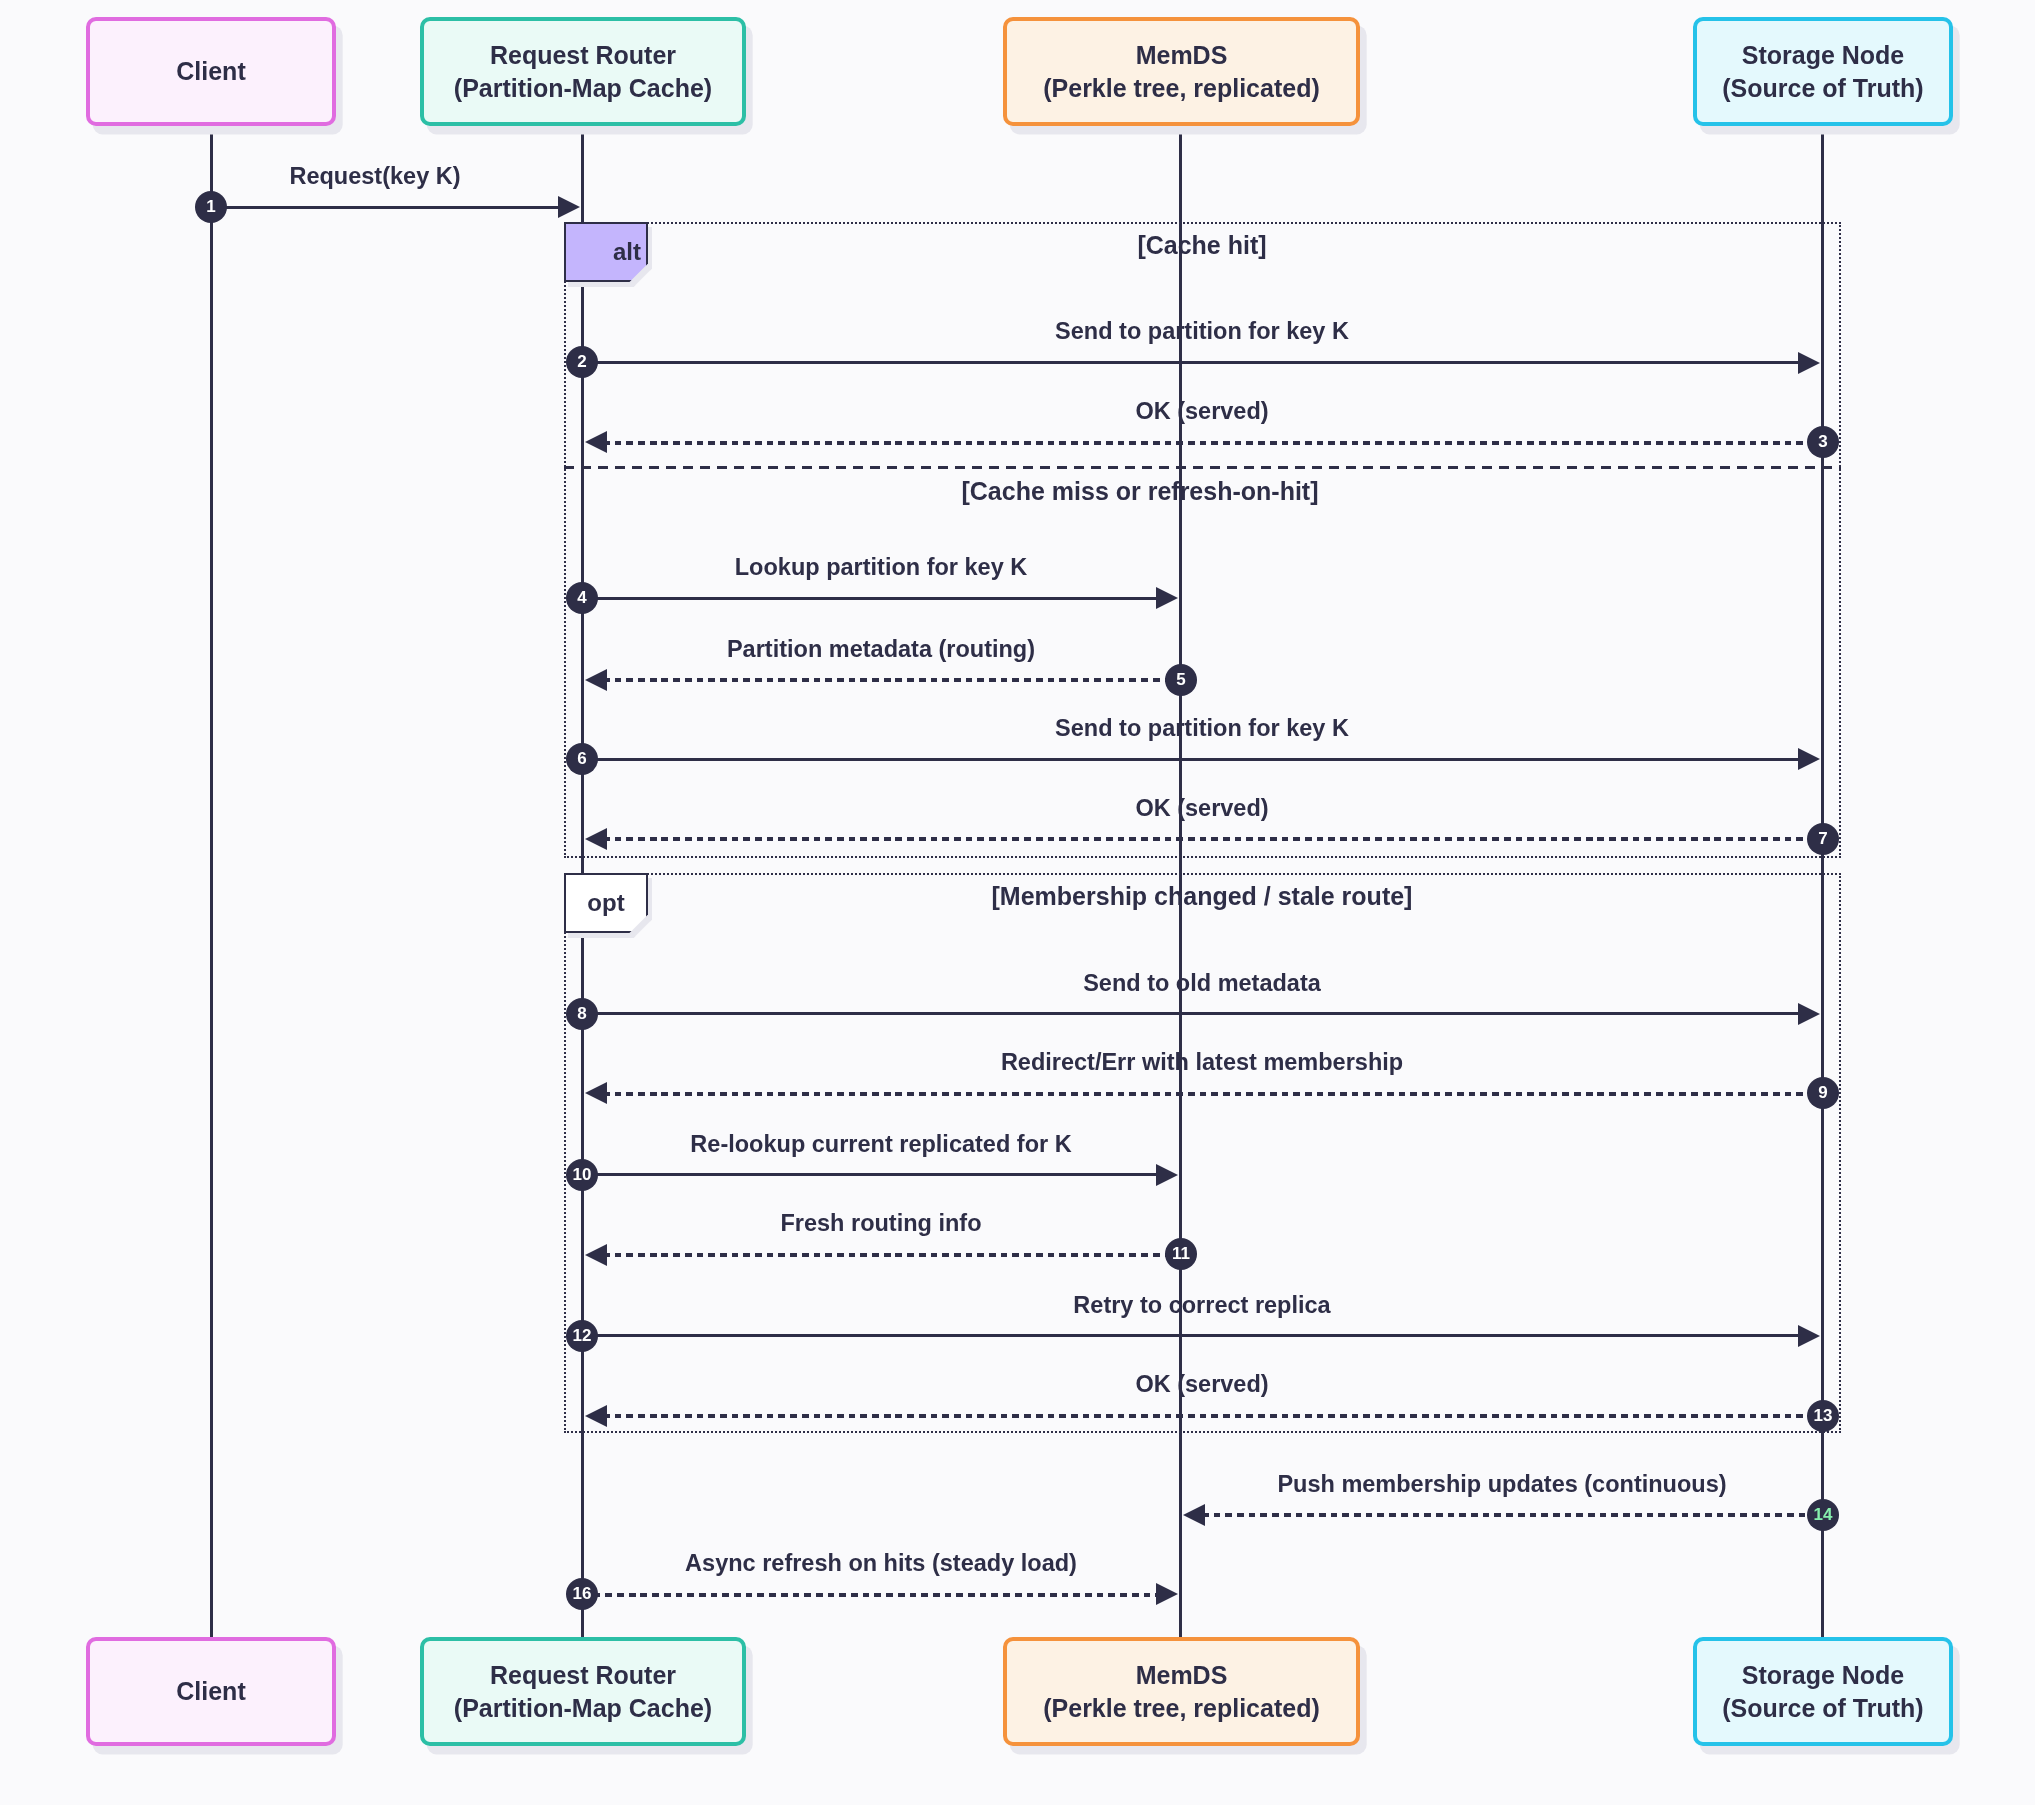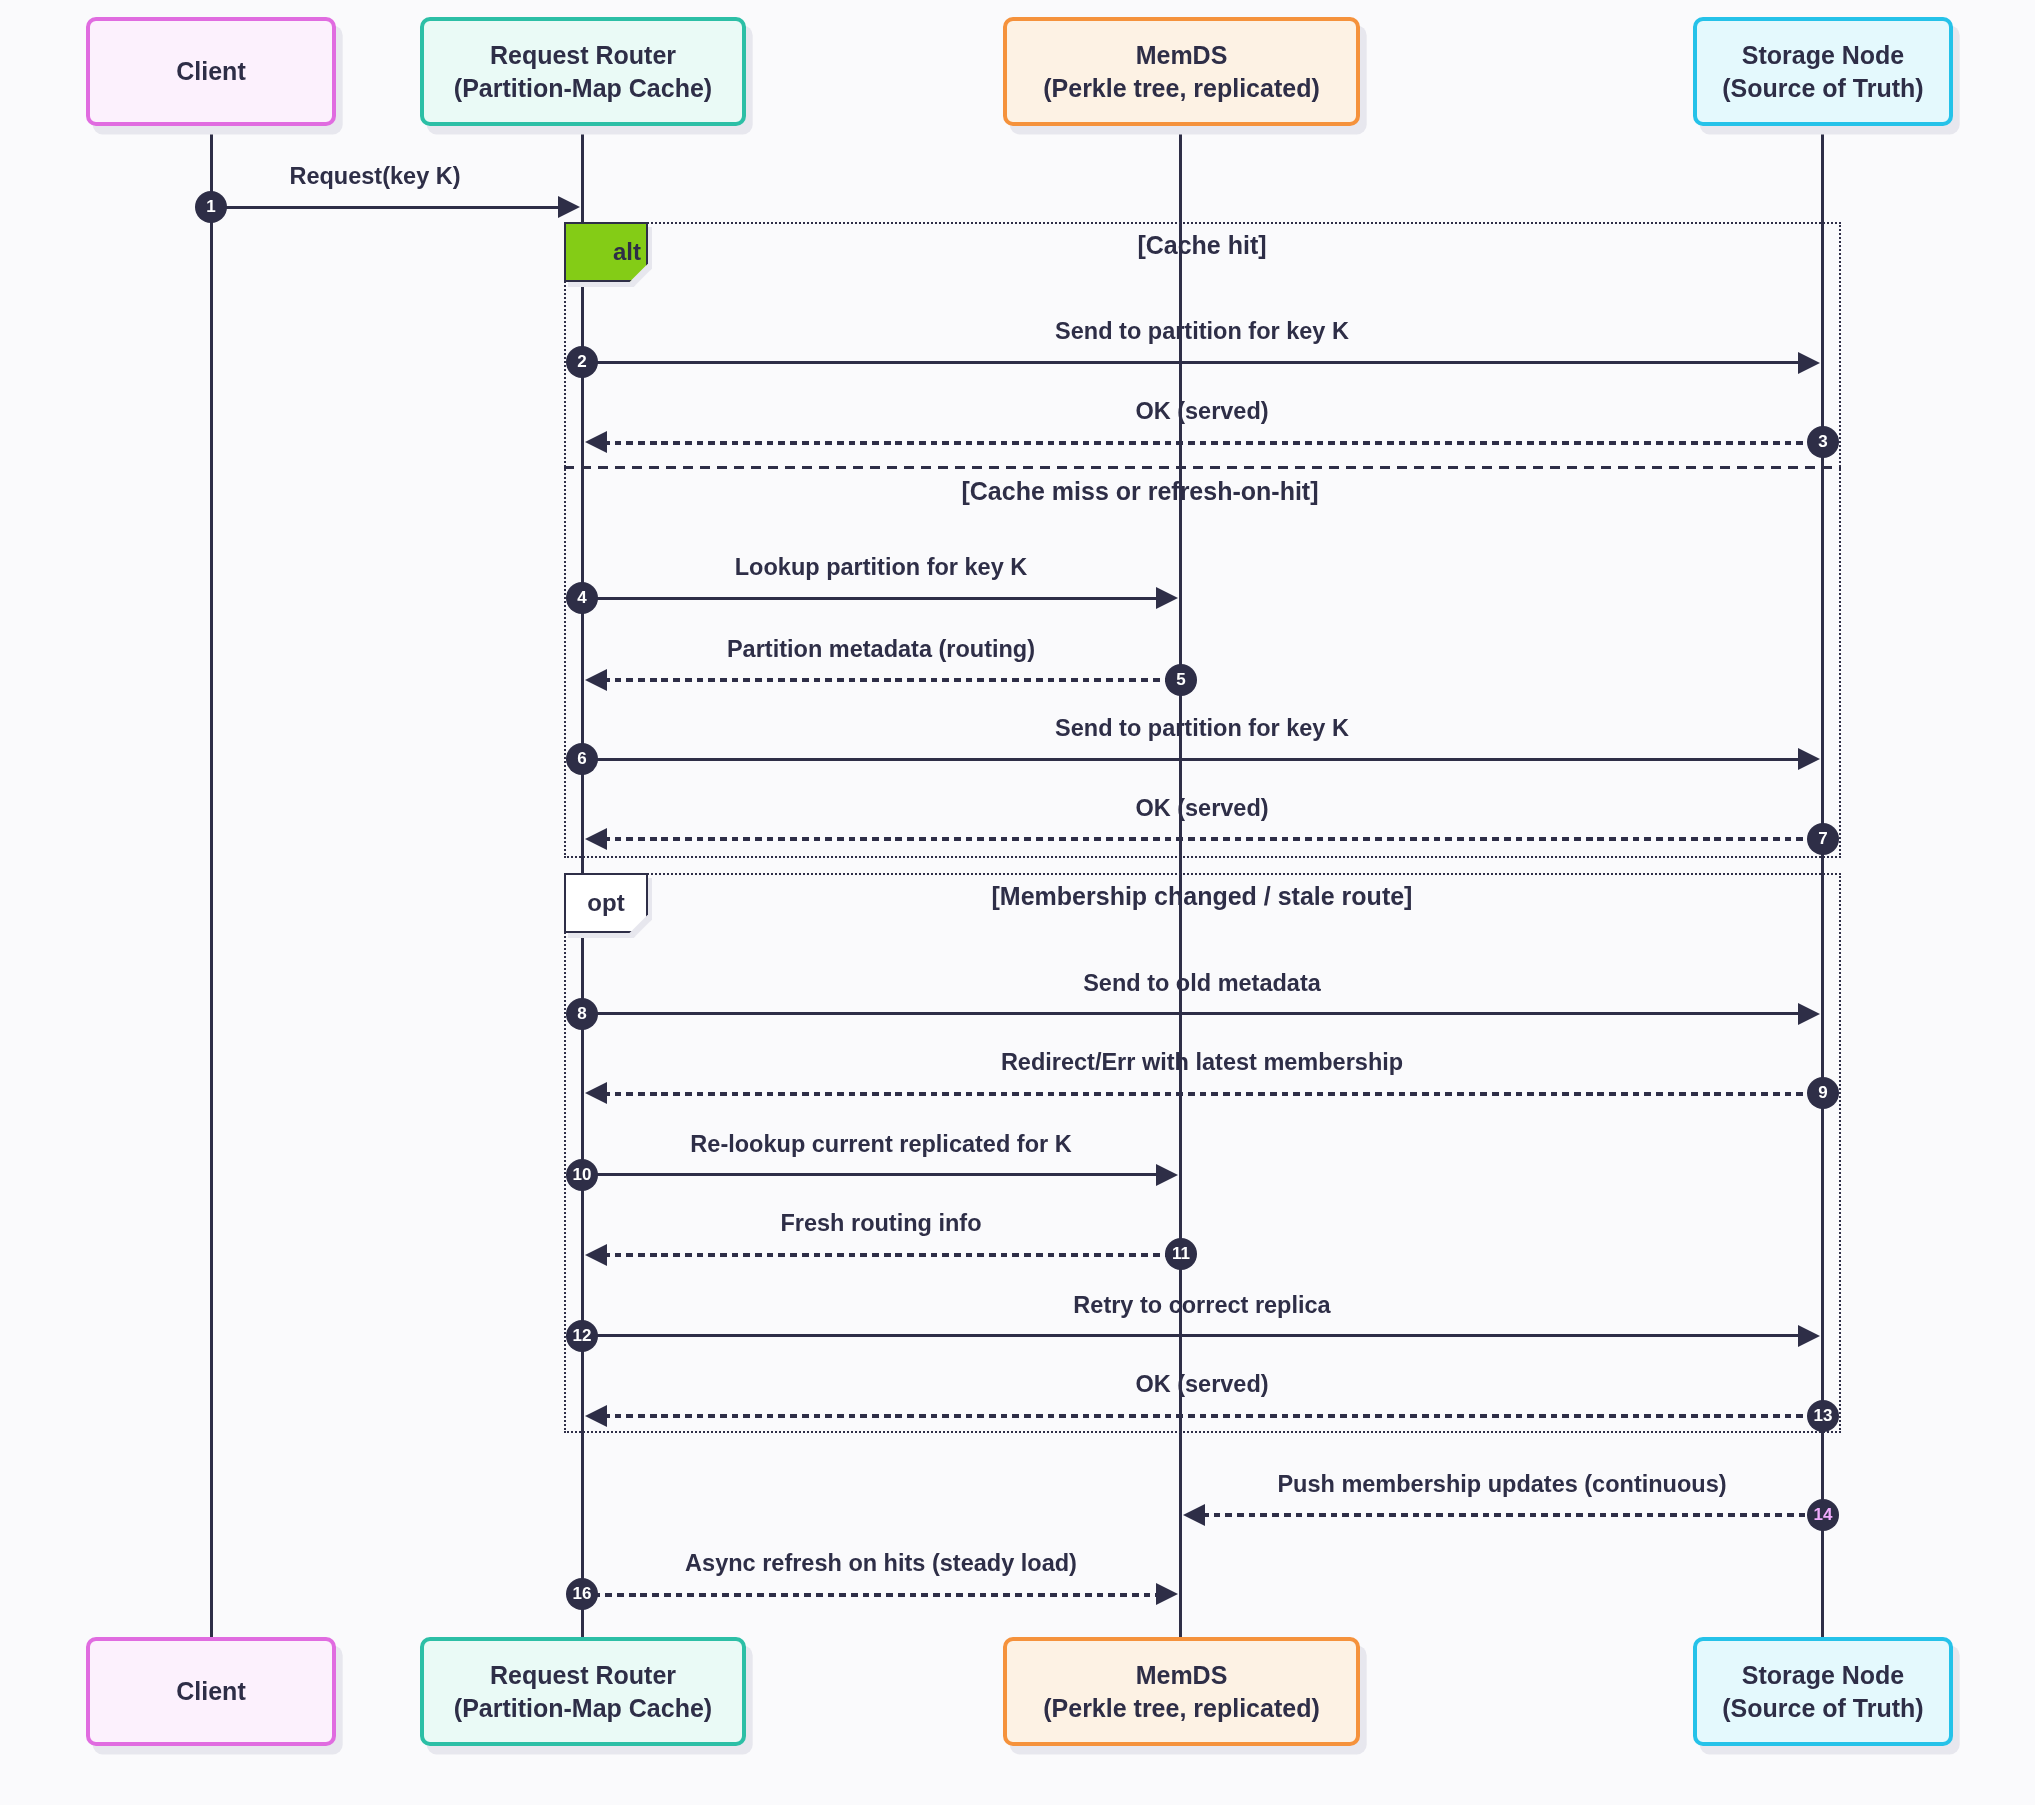--- a/index.html
+++ b/index.html
@@ -73,7 +73,7 @@
     <div class="guard" style="left: 1202px; top: 245px;">[Cache hit]</div>
     <div class="guard" style="left: 1140px; top: 491px;">[Cache miss or refresh-on-hit]</div>
     <div class="frame-label-wrap" style="left: 564px; top: 222px;">
-      <div class="frame-label" style="background: #84cc16; padding-left: 42px;">alt</div>
+      <div class="frame-label" style="background: #c4b5fd; padding-left: 42px;">alt</div>
     </div>
     <div class="frame" style="left: 564px; top: 873px; width: 1277px; height: 560px;"></div>
     <div class="guard" style="left: 1202px; top: 896px;">[Membership changed / stale route]</div>

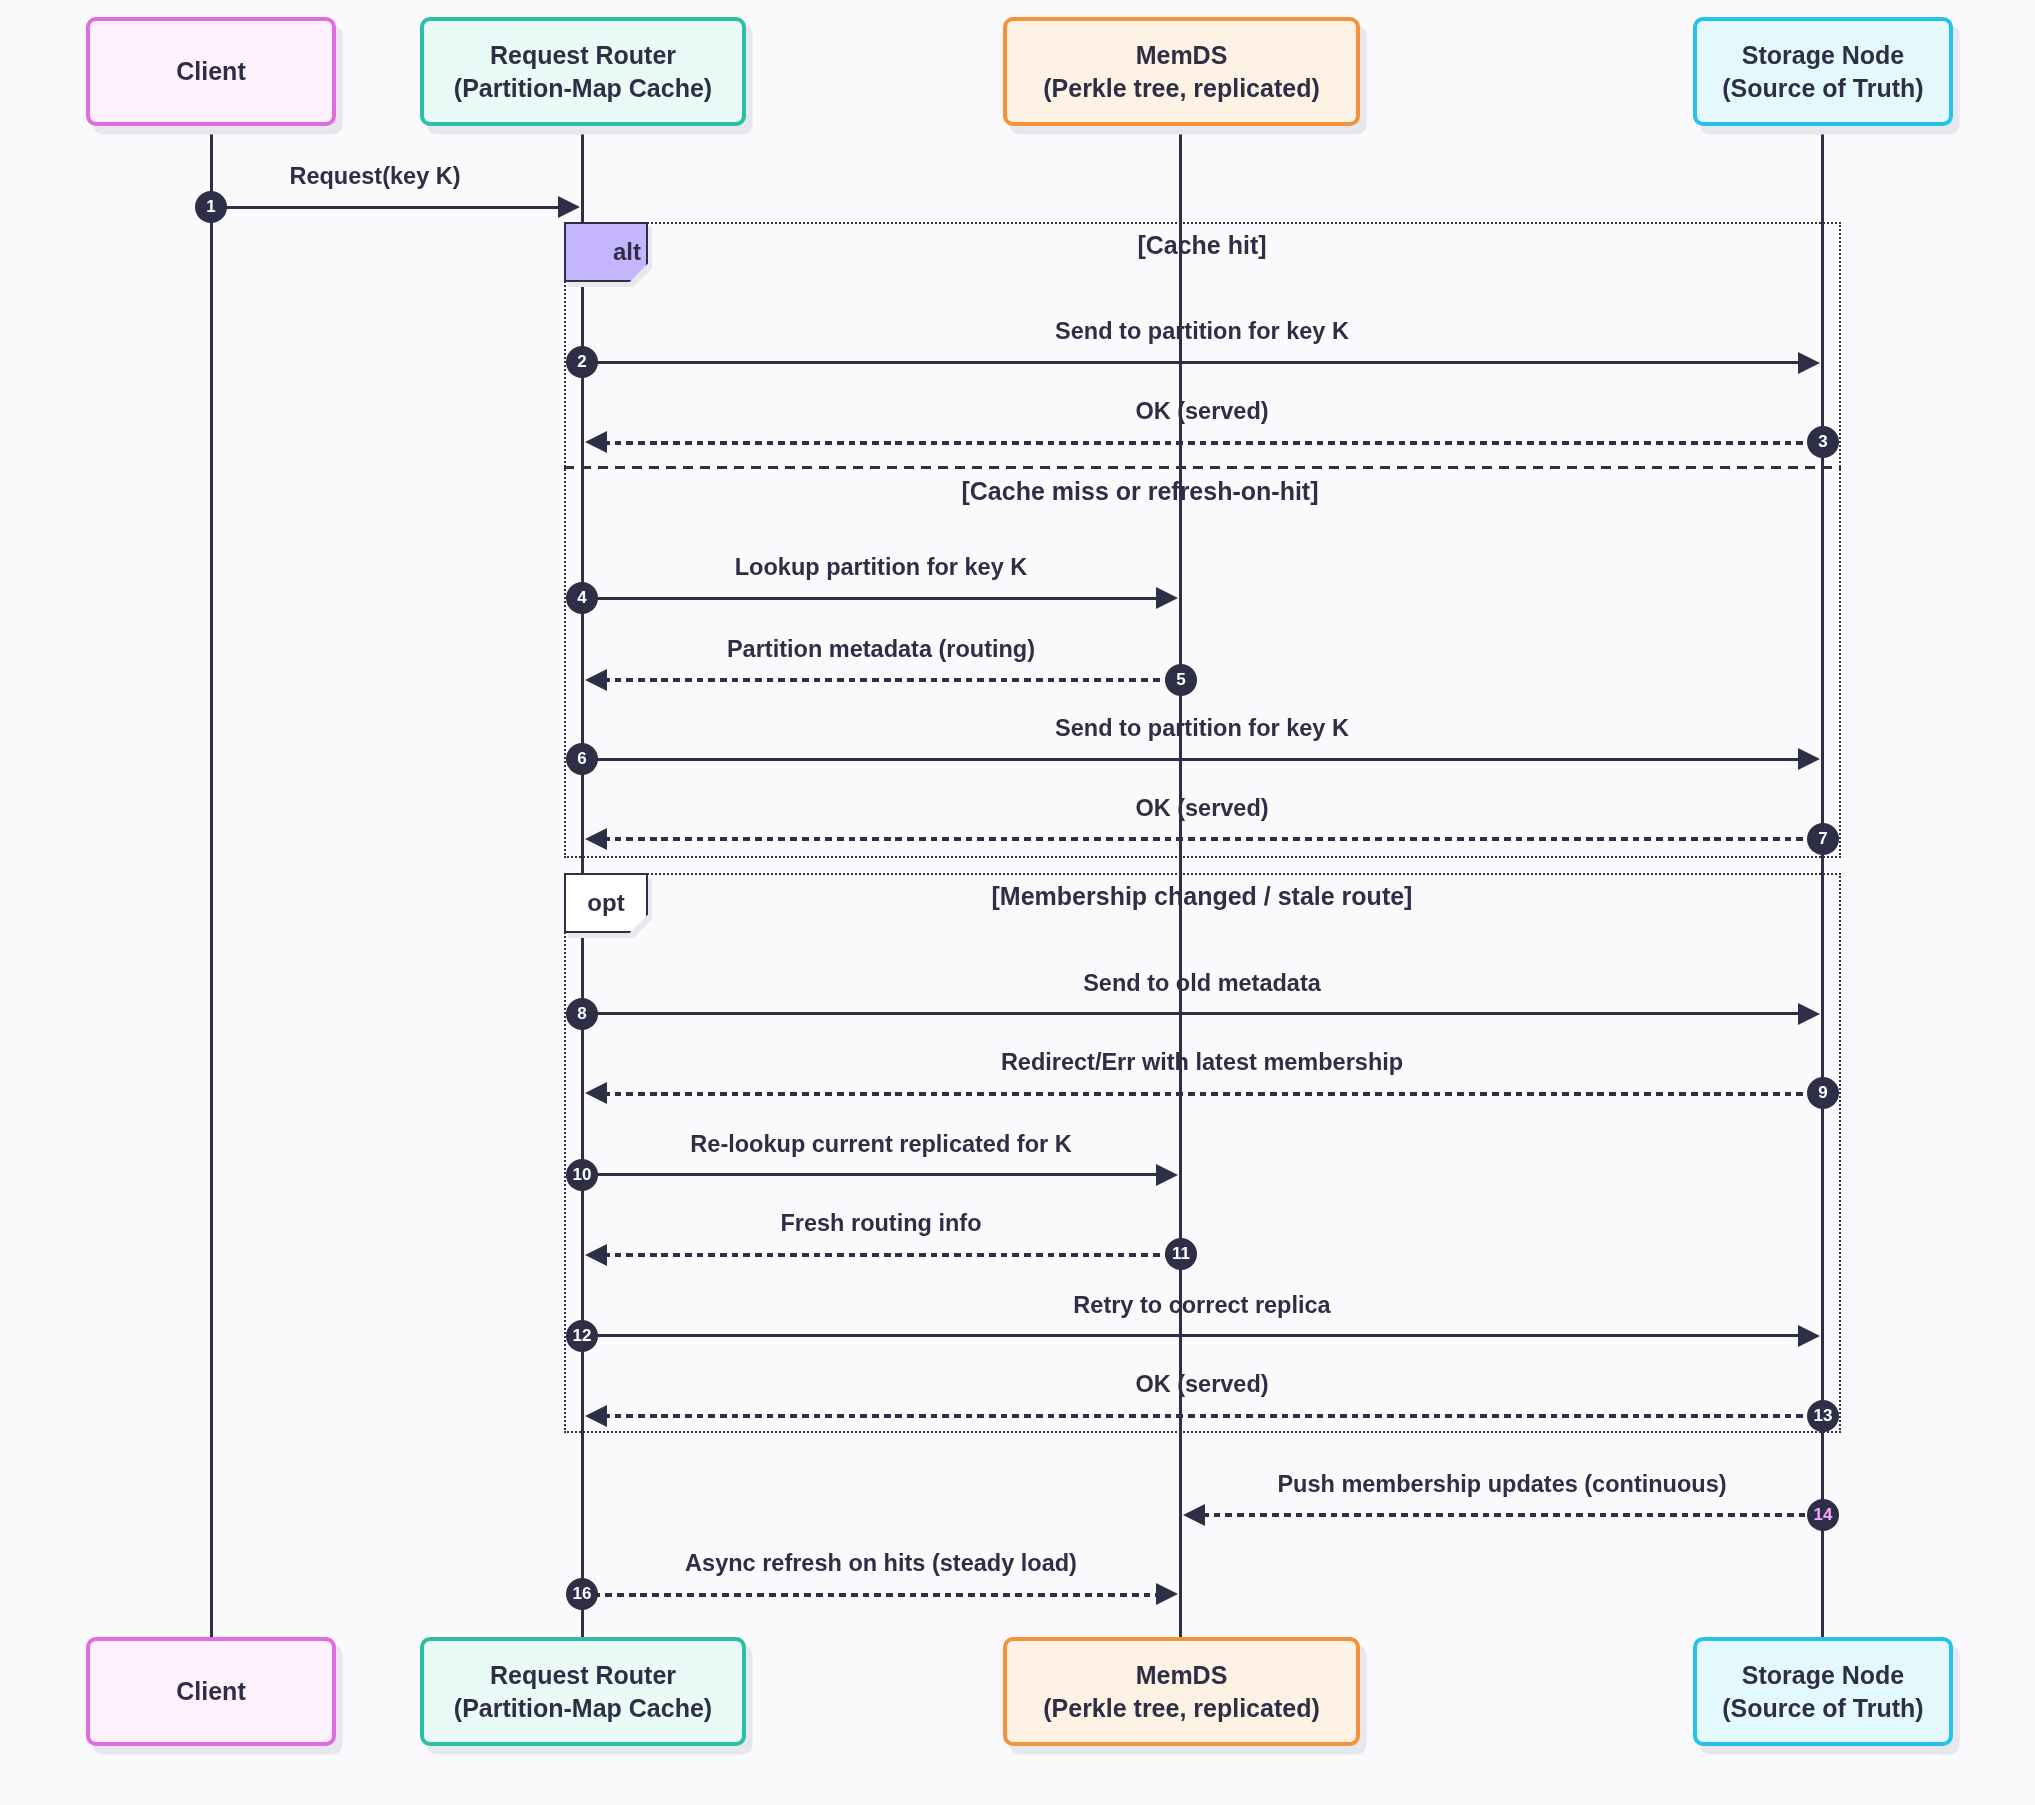--- a/index.html
+++ b/index.html
@@ -135,7 +135,7 @@
     <div class="msg-label" style="left: 1502px; top: 1484px;">Push membership updates (continuous)</div>
     <div class="mline dotted" style="left: 1202px; width: 621px; top: 1513px;"></div>
     <div class="arrowhead left" style="top: 1504px; left: 1183px;"></div>
-    <div class="badge" style="left: 1823px; top: 1515px; background: rgb(46, 46, 71); color: #f0abfc; text-align: center;">14</div>
+    <div class="badge" style="left: 1823px; top: 1515px; background: rgb(46, 46, 71); color: #86efac; text-align: center;">14</div>
     <div class="msg-label" style="left: 881px; top: 1563px;">Async refresh on hits (steady load)</div>
     <div class="mline dotted" style="left: 582px; width: 577px; top: 1593px;"></div>
     <div class="arrowhead right" style="top: 1583px; left: 1156px;"></div>

